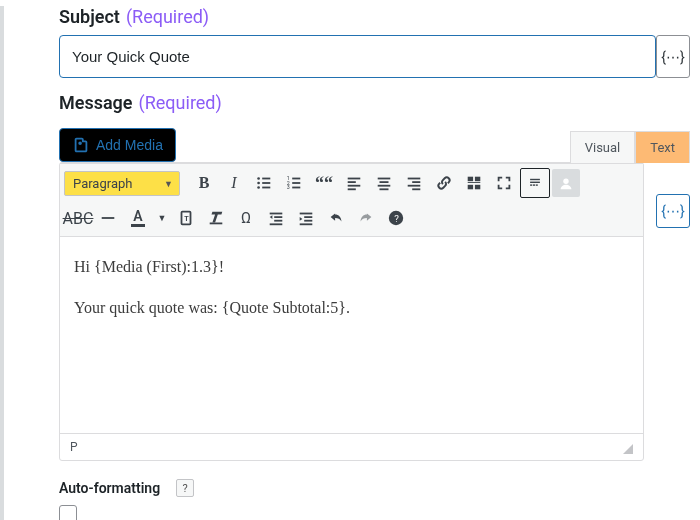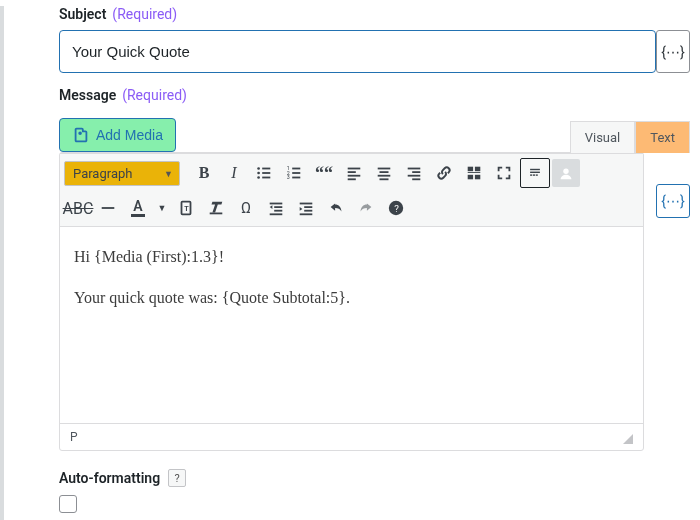--- a/index.html
+++ b/index.html
@@ -5,7 +5,7 @@
   html,body{margin:0;padding:0;font-family:-apple-system,BlinkMacSystemFont,"Segoe UI",Roboto,sans-serif;font-size:14px;color:#1d2327;background:#fff;}
   .page{width:700px;height:520px;box-sizing:border-box;padding:0 0 0 10px;border-left:4px solid #d9dcde;}
   .inner{padding:0 10px 0 45px;}
-  .label-row{font-weight:600;font-size:14px;margin-top:6px;display:flex;align-items:center;gap:6px;}
+  .label-row{font-weight:600;font-size:18px;margin-top:6px;display:flex;align-items:center;gap:6px;}
   .req{color:#8b5cf6;font-weight:400;}
   .field-row{display:flex;align-items:stretch;gap:0;margin-top:8px;}
   .text-input{flex:1;border:1.5px solid #2271b1;border-radius:4px;padding:12px 12px;font-size:15px;color:#1d2327;outline:none;}

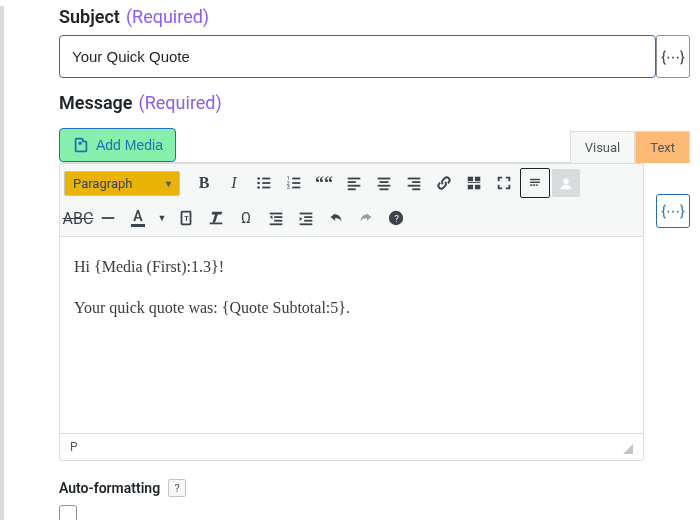--- a/index.html
+++ b/index.html
@@ -12,7 +12,7 @@
   .merge-btn{width:32px;border:1px solid #8c8f94;border-radius:3px;background:#fff;display:flex;align-items:center;justify-content:center;font-size:14px;color:#2c3338;cursor:pointer;}
   .merge-btn.blue{border-color:#2271b1;color:#2271b1;}
   .msg-label{margin-top:14px;}
-  .add-media{display:inline-flex;align-items:center;gap:6px;border:1.5px solid #2271b1;border-radius:4px;padding:7px 12px;color:#2271b1;font-size:14px;background:#86efac;cursor:pointer;margin-top:15px;font-weight:400;}
+  .add-media{display:inline-flex;align-items:center;gap:6px;border:1.5px solid #2271b1;border-radius:4px;padding:7px 12px;color:#2271b1;font-size:14px;background:#000000;cursor:pointer;margin-top:15px;font-weight:400;}
   .editor-wrap{margin-top:0;display:flex;align-items:flex-start;gap:12px;}
   .editor{flex:1;border:1px solid #dcdcde;border-radius:3px;background:#fff;}
   .tabs{display:flex;justify-content:flex-end;gap:0;border-bottom:0;}

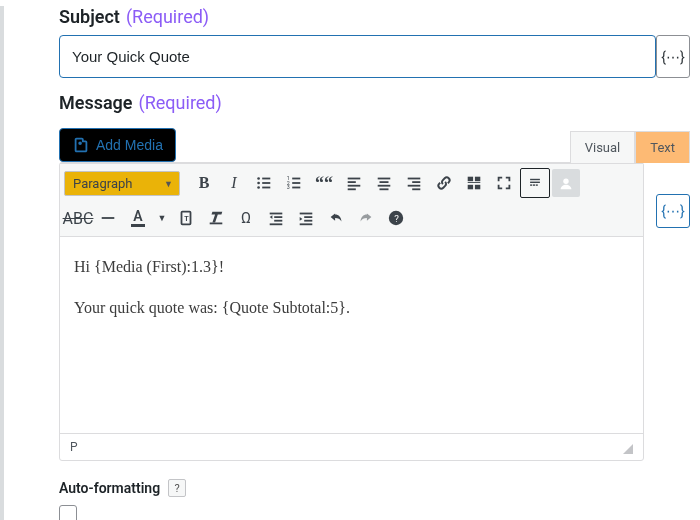--- a/index.html
+++ b/index.html
@@ -20,7 +20,7 @@
   .tab.active{background:#fdba74;}
   .media-tabs-row{display:flex;align-items:flex-end;justify-content:space-between;margin-top:-33px;}
   .toolbar{background:#f6f7f7;border:1px solid #dcdcde;border-left:0;border-right:0;padding:4px 4px;display:flex;flex-wrap:wrap;align-items:center;gap:2px;}
-  .tb-select{border:1px solid #c3c4c7;background:#eab308;padding:4px 18px 4px 8px;font-size:13px;border-radius:2px;min-width:88px;color:#3c434a;position:relative;}
+  .tb-select{border:1px solid #c3c4c7;background:#fde047;padding:4px 18px 4px 8px;font-size:13px;border-radius:2px;min-width:88px;color:#3c434a;position:relative;}
   .tb-select .caret{position:absolute;right:6px;top:7px;font-size:9px;color:#555;}
   .tb-btn{width:28px;height:28px;display:flex;align-items:center;justify-content:center;color:#3c434a;border-radius:2px;cursor:pointer;}
   .tb-btn.box{border:1px solid #1d2327;}

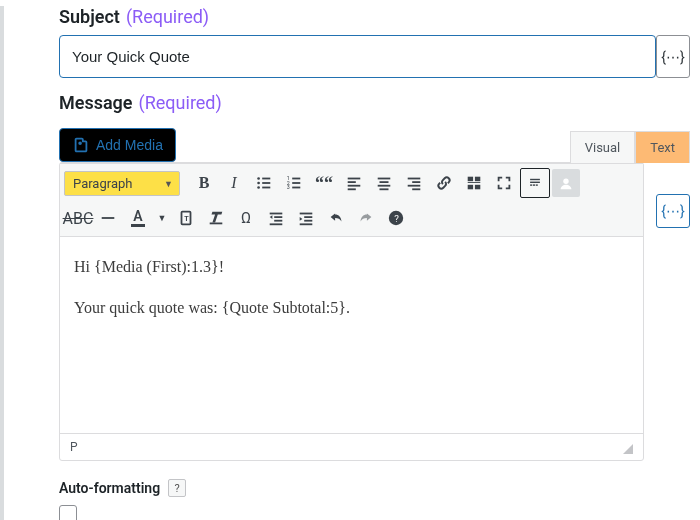--- a/index.html
+++ b/index.html
@@ -30,7 +30,7 @@
   .editor-body p{margin:0 0 16px;}
   .path-bar{border-top:1px solid #dcdcde;padding:6px 10px;font-size:12px;color:#50575e;display:flex;justify-content:space-between;}
   .resize-handle{width:0;height:0;border-left:10px solid transparent;border-bottom:10px solid #c3c4c7;align-self:flex-end;}
-  .autofmt{margin-top:18px;display:flex;align-items:center;gap:8px;font-weight:600;}
+  .autofmt{margin-top:18px;display:flex;align-items:center;gap:16px;font-weight:600;}
   .help{width:16px;height:16px;border:1px solid #c3c4c7;border-radius:2px;display:flex;align-items:center;justify-content:center;font-size:11px;color:#555;background:#f6f7f7;font-weight:400;}
   .checkbox{width:16px;height:16px;border:1px solid #8c8f94;border-radius:3px;background:#fff;margin-top:8px;}
   svg{display:block;}

